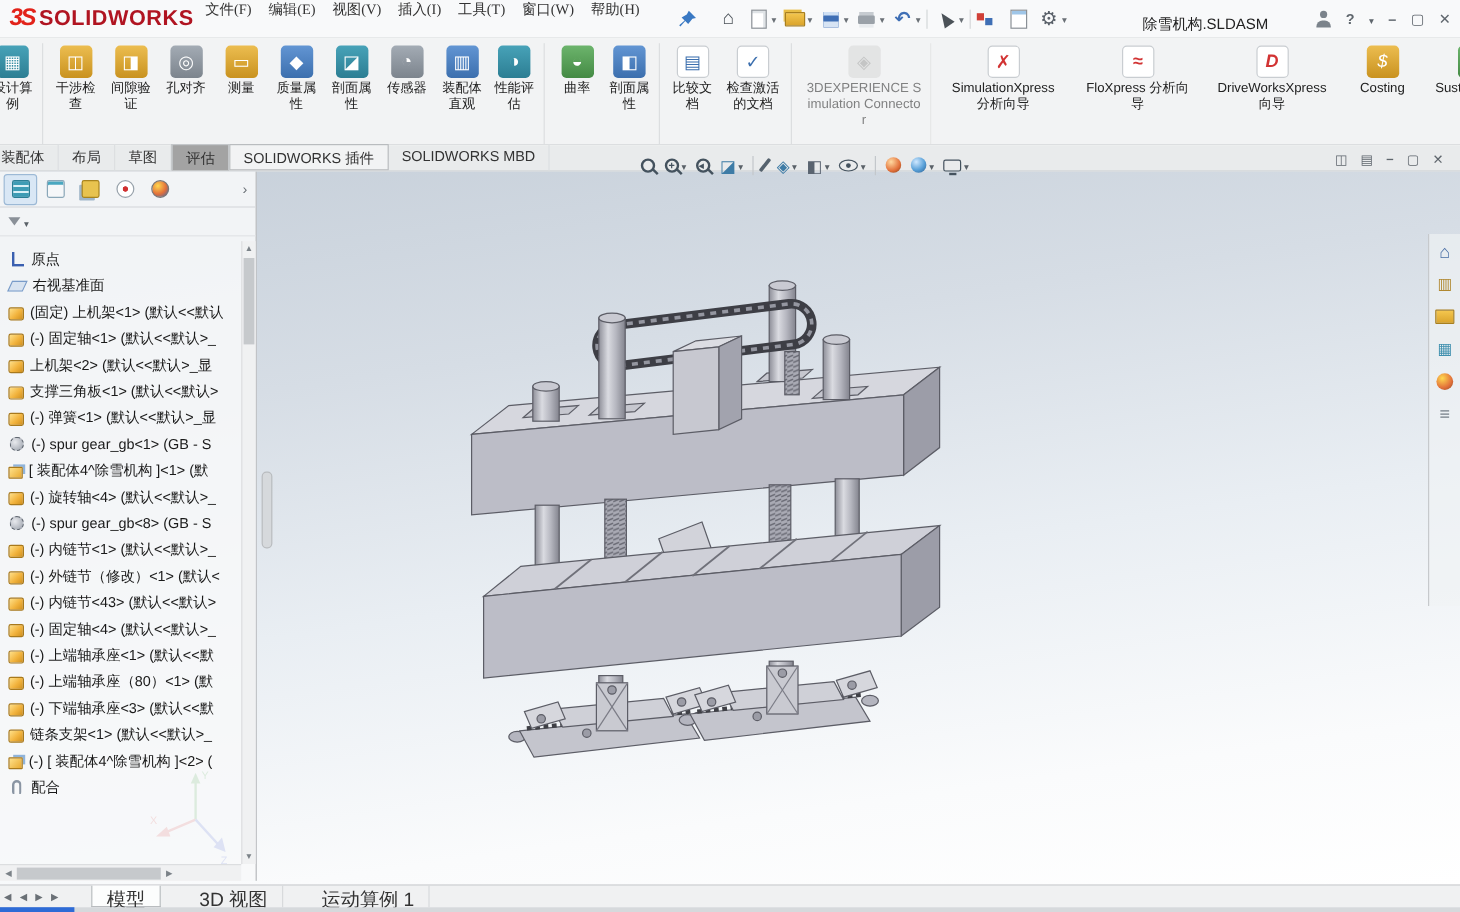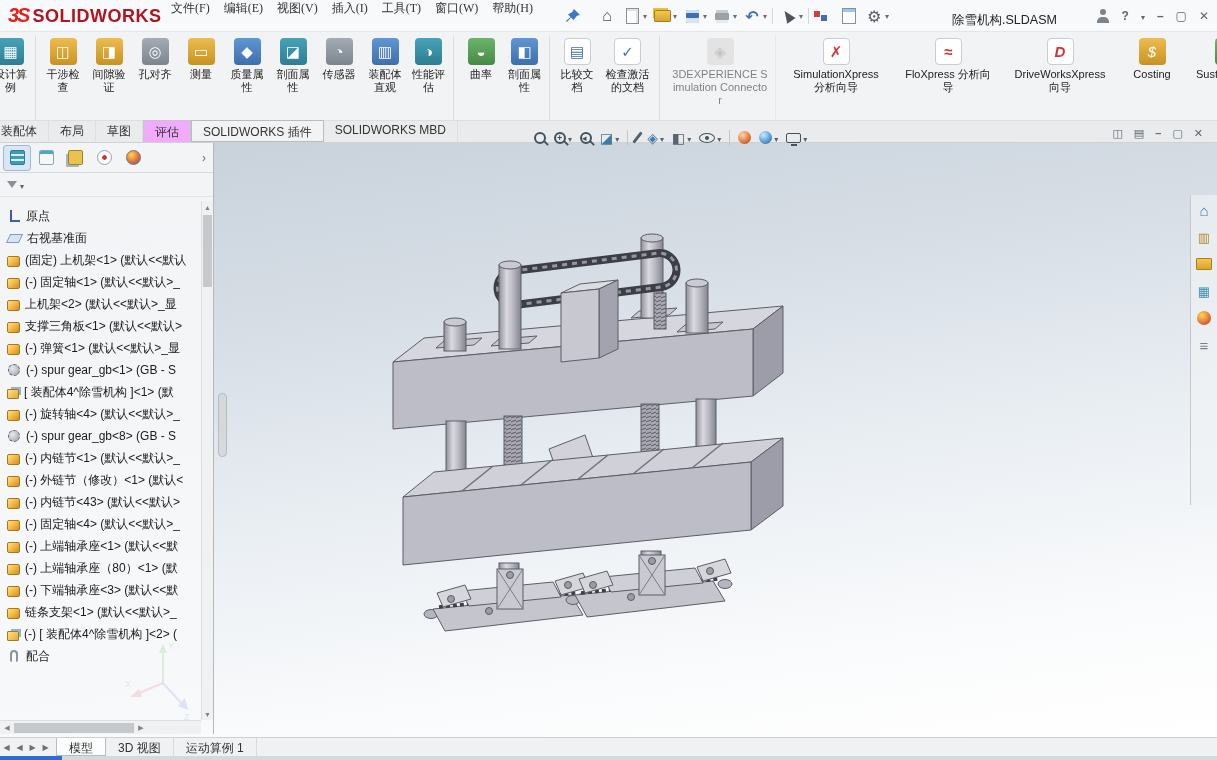--- a/index.html
+++ b/index.html
@@ -65,7 +65,7 @@
   .tabrow { position:absolute; top:121px; left:0; right:0; height:22px; background:#e9ebec; border-bottom:1px solid #cfd2d4; display:flex; align-items:flex-end; }
   .ctabs { display:flex; margin-left:-10px; height:22px; }
   .ctab { padding:3px 11px 3px; font-size:12px; color:#333; border-right:1px solid #dddfe1; white-space:nowrap; cursor:default; }
-  .ctab.active { background:#f0abfc; border:1px solid #c4c7ca; border-bottom:none; }
+  .ctab.active { background:#a3a3a3; border:1px solid #c4c7ca; border-bottom:none; }
   .ctab.boxed { background:#f2f3f4; border:1px solid #b9bcbf; }
 
   

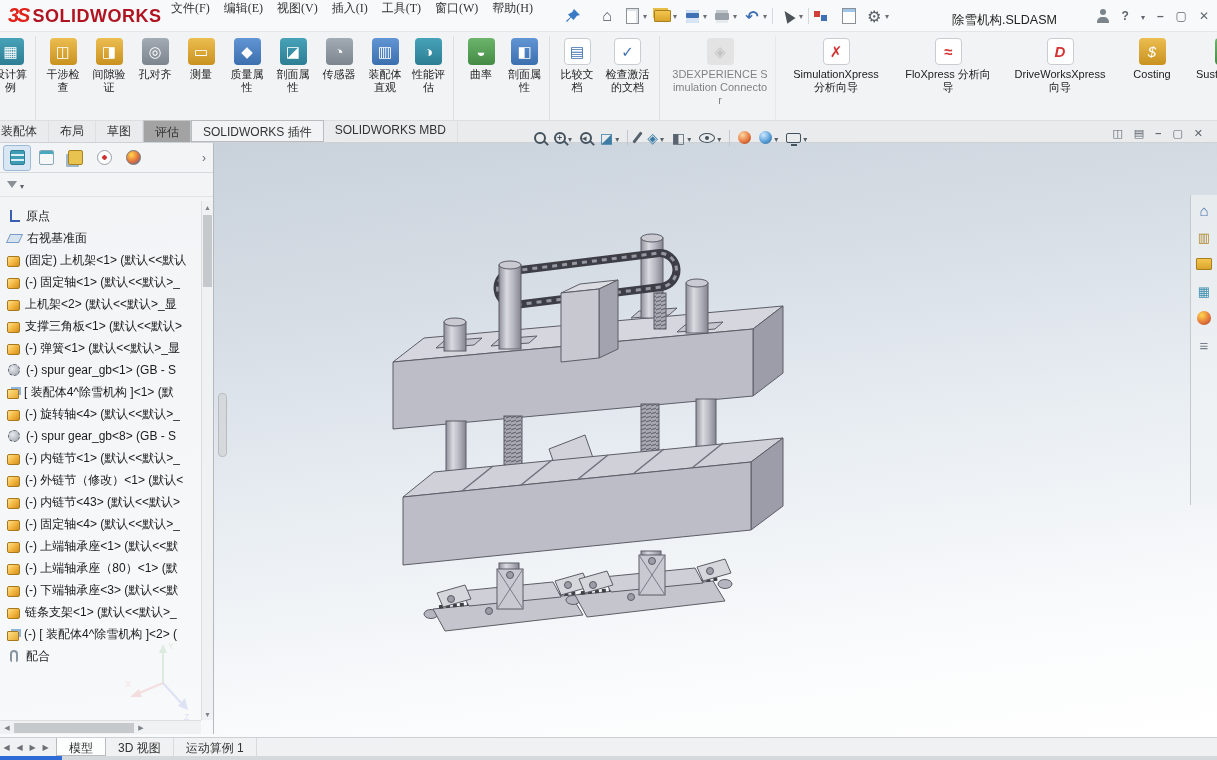--- a/index.html
+++ b/index.html
@@ -148,7 +148,7 @@
   .bottombar { position:absolute; left:0; right:0; top:737px; height:19px; background:#f0f1f2; border-top:1px solid #cdd0d2; display:flex; align-items:center; }
   .bn { width:13px; text-align:center; font-size:8px; color:#6a7076; cursor:default; }
   .btabs { display:flex; height:100%; margin-left:4px; }
-  .btab { padding:2px 12px 0; font-size:12px; color:#333; border-right:1px solid #d8dadc; cursor:default; }
+  .btab { padding:2px 12px 0; font-size:16px; color:#333; border-right:1px solid #d8dadc; cursor:default;margin-left:20px; }
   .btab.active { background:#fcfdfd; border:1px solid #b9bcbf; border-top:none; }
   .statusbar { position:absolute; left:0; right:0; bottom:0; height:4px; background:#d6d9dc; }
   .statusbar .seg { position:absolute; left:0; top:0; bottom:0; width:62px; background:#2e6bd6; }

